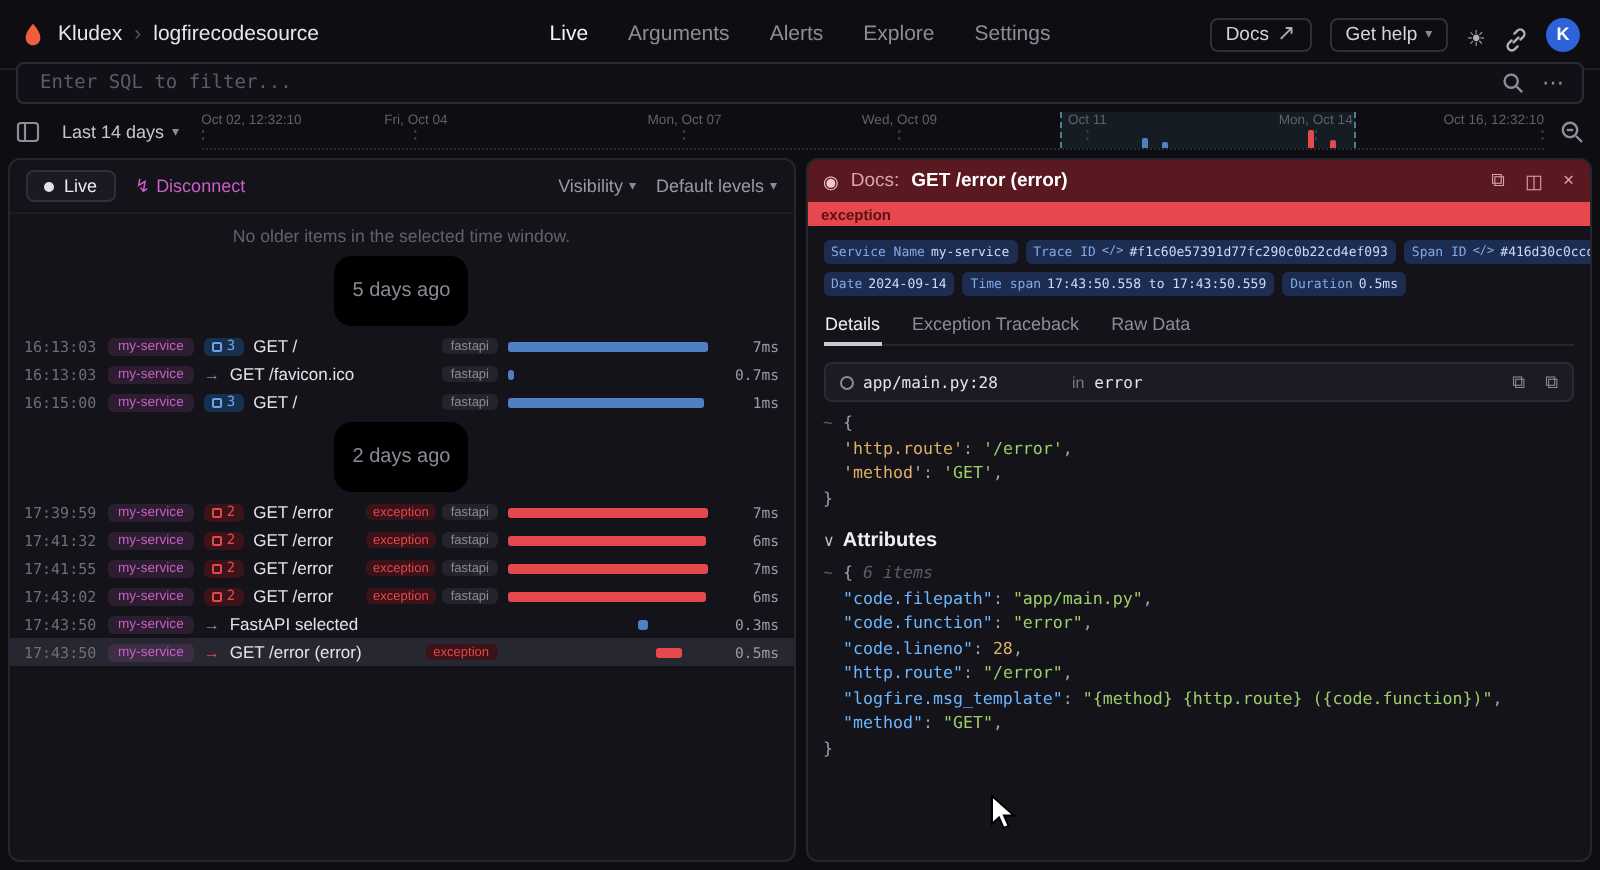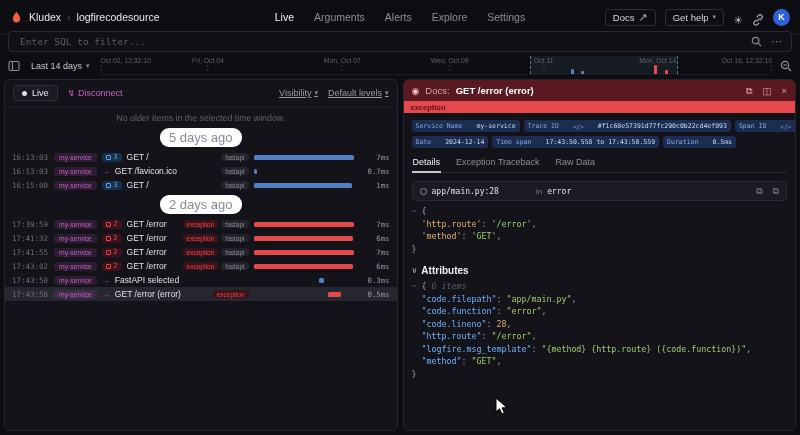--- a/index.html
+++ b/index.html
@@ -55,7 +55,7 @@
             padding:2px 8px;background:#1a1a22;color:#e8e8ee;font-size:9px;}
   .live-dot{width:5px;height:5px;border-radius:50%;background:#e0e0e8;}
   .disc{display:flex;align-items:center;gap:3px;color:#c95fc5;font-size:9px;cursor:pointer;}
-  .dd{display:flex;align-items:center;gap:3px;color:#9a9aa6;font-size:9px;cursor:pointer;text-decoration:underline;}
+  .dd{display:flex;align-items:center;gap:3px;color:#9a9aa6;font-size:9px;cursor:pointer;}
   .spacer{flex:1;}
   .lp-empty{text-align:center;color:#62626e;font-size:8.8px;padding:6px 0 2px;}
   .trow-div{display:flex;justify-content:center;padding:3px 0;}

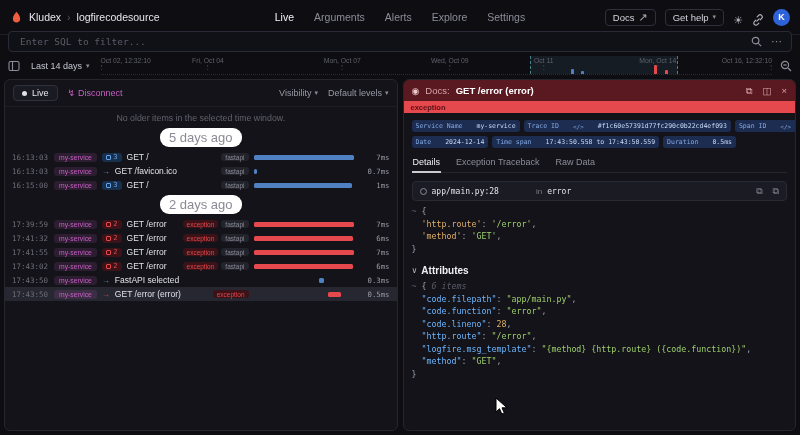--- a/index.html
+++ b/index.html
@@ -91,7 +91,7 @@
              display:flex;align-items:center;padding:0 7px;}
   .rp-body{padding:7px 8px;}
   .meta-row{display:flex;gap:4px;margin-bottom:4px;white-space:nowrap;}
-  .meta-pill{display:flex;align-items:center;gap:14px;background:#1d2d52;border-radius:3px;padding:2px 4px;
+  .meta-pill{display:flex;align-items:flex-start;gap:3px;background:#1d2d52;border-radius:3px;padding:2px 4px;
              font-family:"DejaVu Sans Mono",monospace;font-size:6.5px;}
   .meta-label{color:#83a9e2;}
   .meta-code-icon{color:#83a9e2;font-size:6px;}

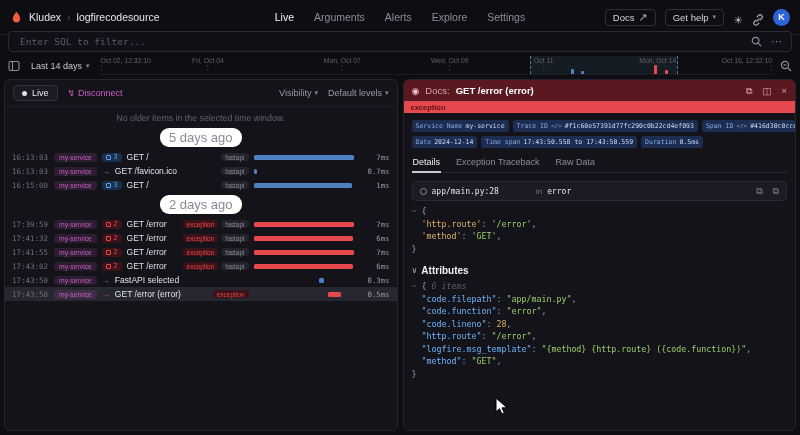--- a/index.html
+++ b/index.html
@@ -59,7 +59,7 @@
   .spacer{flex:1;}
   .lp-empty{text-align:center;color:#62626e;font-size:8.8px;padding:6px 0 2px;}
   .trow-div{display:flex;justify-content:center;padding:3px 0;}
-  .div-pill{background:#ffffff;color:#8a8a96;font-size:13px;padding:2px 9px;border-radius:9px;}
+  .div-pill{background:#000000;color:#8a8a96;font-size:10px;padding:12px 9px;border-radius:9px;}
   .trow{display:flex;align-items:center;gap:5px;height:14px;padding:0 7px;white-space:nowrap;cursor:pointer;}
   .trow.selected{background:#272731;}
   .t-time{font-family:"DejaVu Sans Mono",monospace;font-size:7.5px;color:#6e6e7a;width:37px;flex:none;}

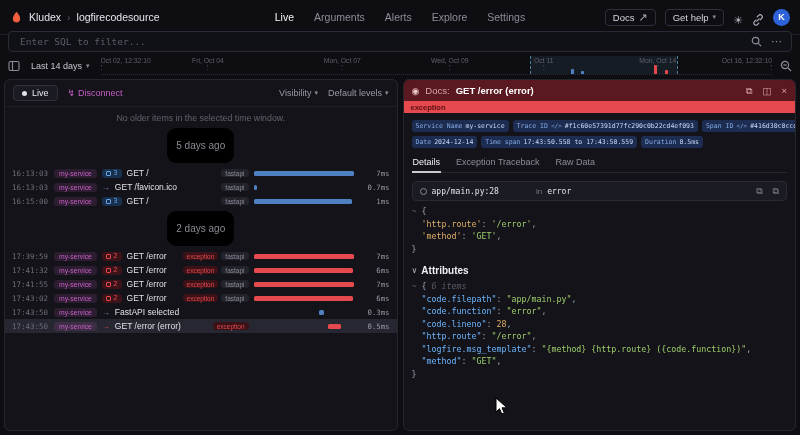--- a/index.html
+++ b/index.html
@@ -412,7 +412,7 @@
         <div class="meta-row">
             <div class="meta-pill">
               <span class="meta-label">Date</span>
-              <span class="meta-value">2024-12-14</span>
+              <span class="meta-value">2024-09-14</span>
             </div>
             <div class="meta-pill">
               <span class="meta-label">Time span</span>

